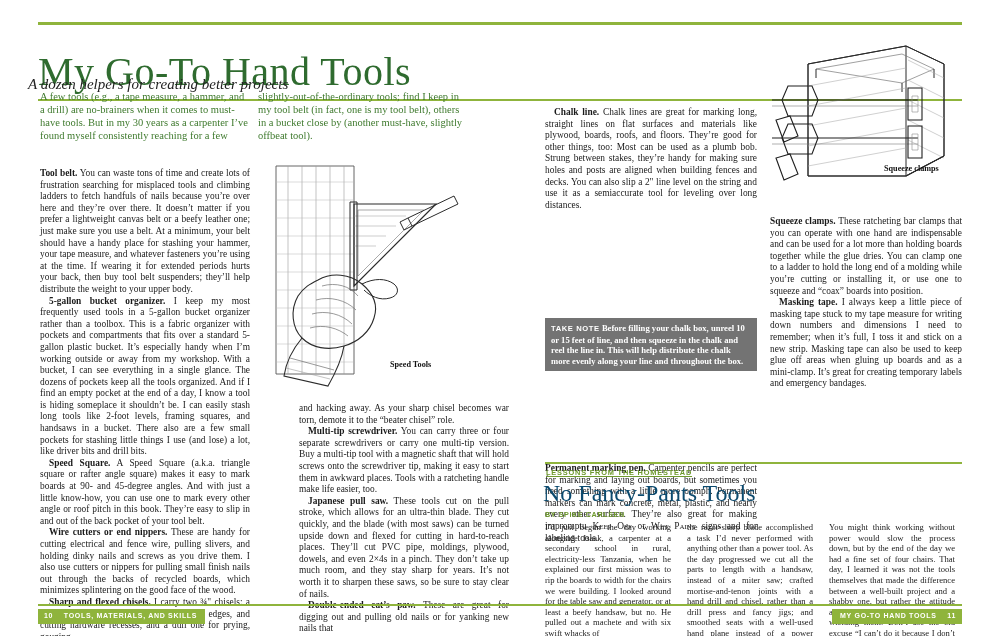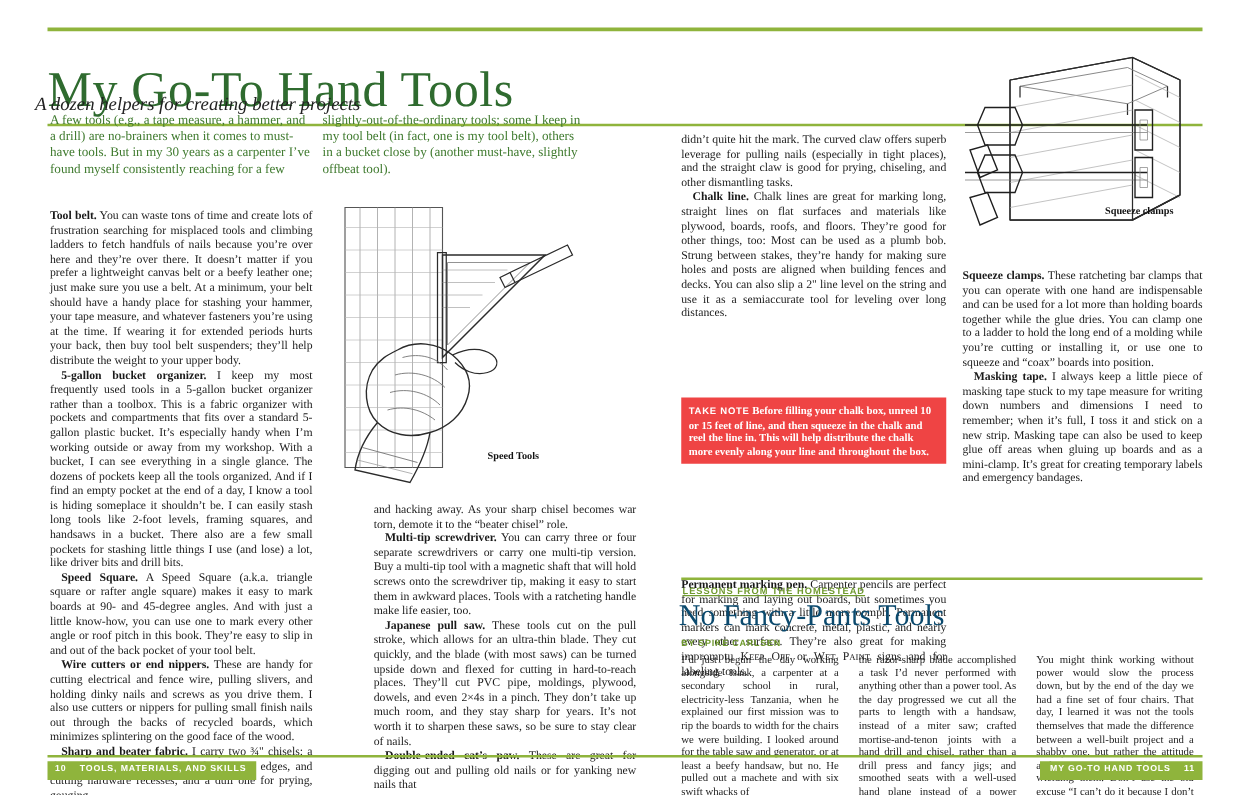--- a/index.html
+++ b/index.html
@@ -126,7 +126,7 @@
   <div class="head-rule"></div>
 
   <div class="deck c1">A few tools (e.g., a tape measure, a hammer, and a drill) are no-brainers when it comes to must-have tools. But in my 30 years as a carpenter I’ve found myself consistently reaching for a few</div>
-  <div class="deck c2">slightly-out-of-the-ordinary tools; some I keep in my tool belt (in fact, one is my tool belt), others in a bucket close by (another must-have, slightly offbeat tool).</div>
+  <div class="deck c2">slightly-out-of-the-ordinary tools; find I keep in my tool belt (in fact, one is my tool belt), others in a bucket close by (another must-have, slightly offbeat tool).</div>
 
   <div class="col" id="col1">
     <p class="first"><b class="run">Tool belt.</b> You can waste tons of time and create lots of frustration searching for misplaced tools and climbing ladders to fetch handfuls of nails because you’re over here and they’re over there. It doesn’t matter if you prefer a lightweight canvas belt or a beefy leather one; just make sure you use a belt. At a minimum, your belt should have a handy place for stashing your hammer, your tape measure, and whatever fasteners you’re using at the time. If wearing it for extended periods hurts your back, then buy tool belt suspenders; they’ll help distribute the weight to your upper body.</p>

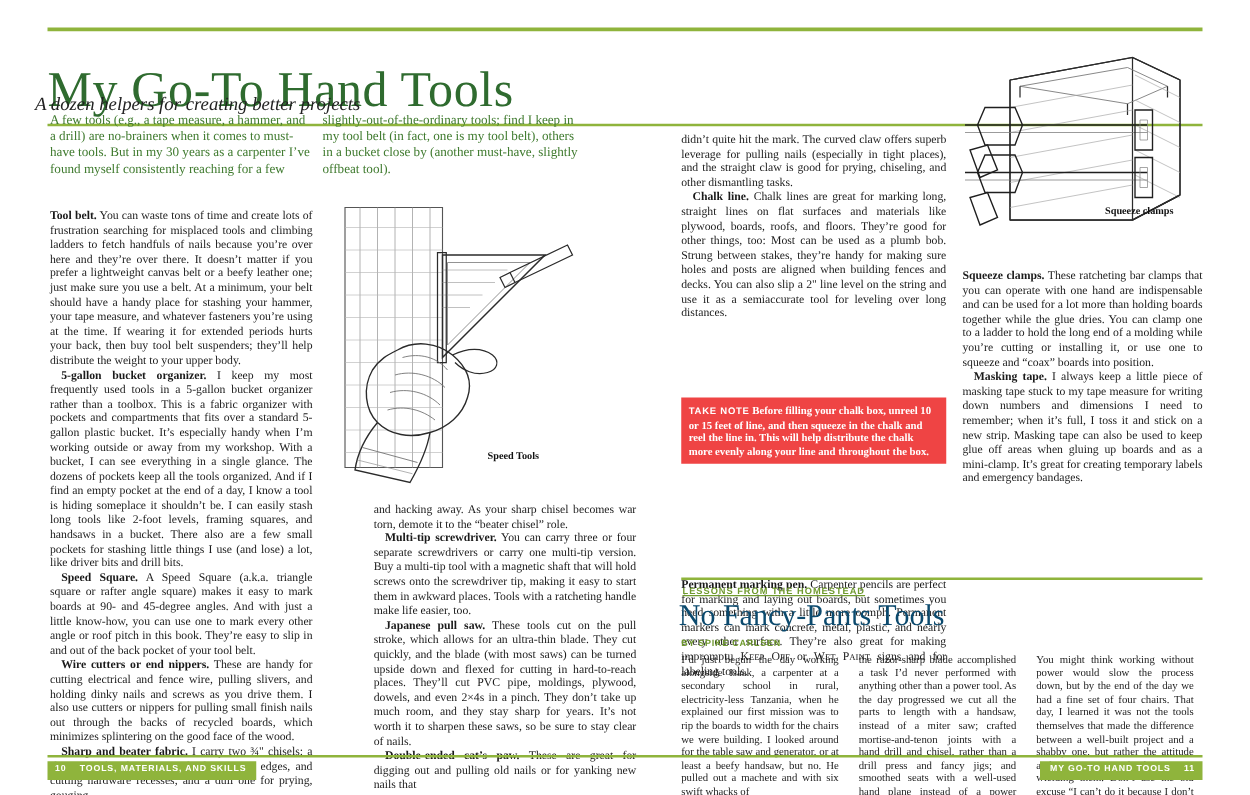--- a/index.html
+++ b/index.html
@@ -182,7 +182,6 @@
   </div>
 
   <div class="col" id="col3">
-    <p class="first">didn’t quite hit the mark. The curved claw offers superb leverage for pulling nails (especially in tight places), and the straight claw is good for prying, chiseling, and other dismantling tasks.</p>
     <p><b class="run">Chalk line.</b> Chalk lines are great for marking long, straight lines on flat surfaces and materials like plywood, boards, roofs, and floors. They’re good for other things, too: Most can be used as a plumb bob. Strung between stakes, they’re handy for making sure holes and posts are aligned when building fences and decks. You can also slip a 2" line level on the string and use it as a semiaccurate tool for leveling over long distances.</p>
   </div>
 

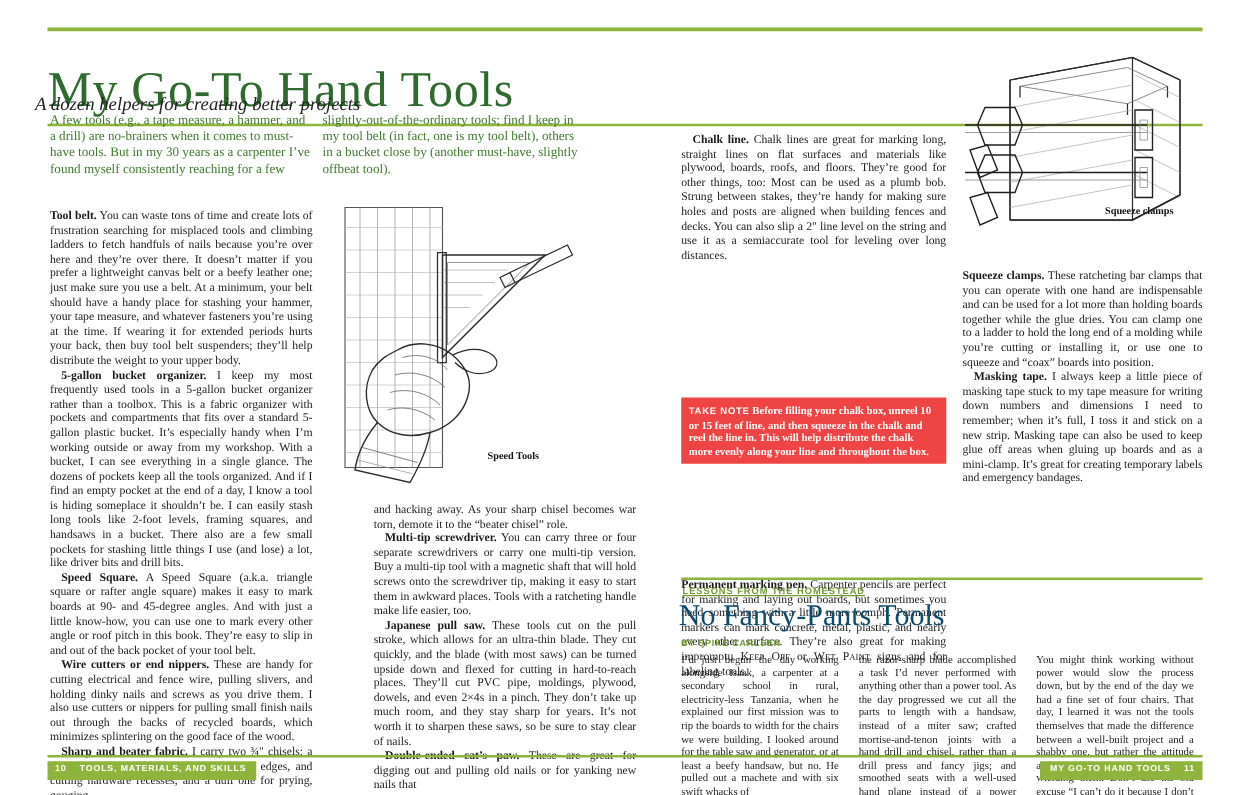--- a/index.html
+++ b/index.html
@@ -66,7 +66,7 @@
   
   .takenote{
     position:absolute;left:545px;top:318px;width:212px;
-    background:#ef4444;color:#fff;padding:5px 6px;box-sizing:border-box;
+    background:#737373;color:#fff;padding:5px 6px;box-sizing:border-box;
     font-size:8.6px;line-height:10.6px;font-weight:bold;
   }
   .takenote .tn-label{

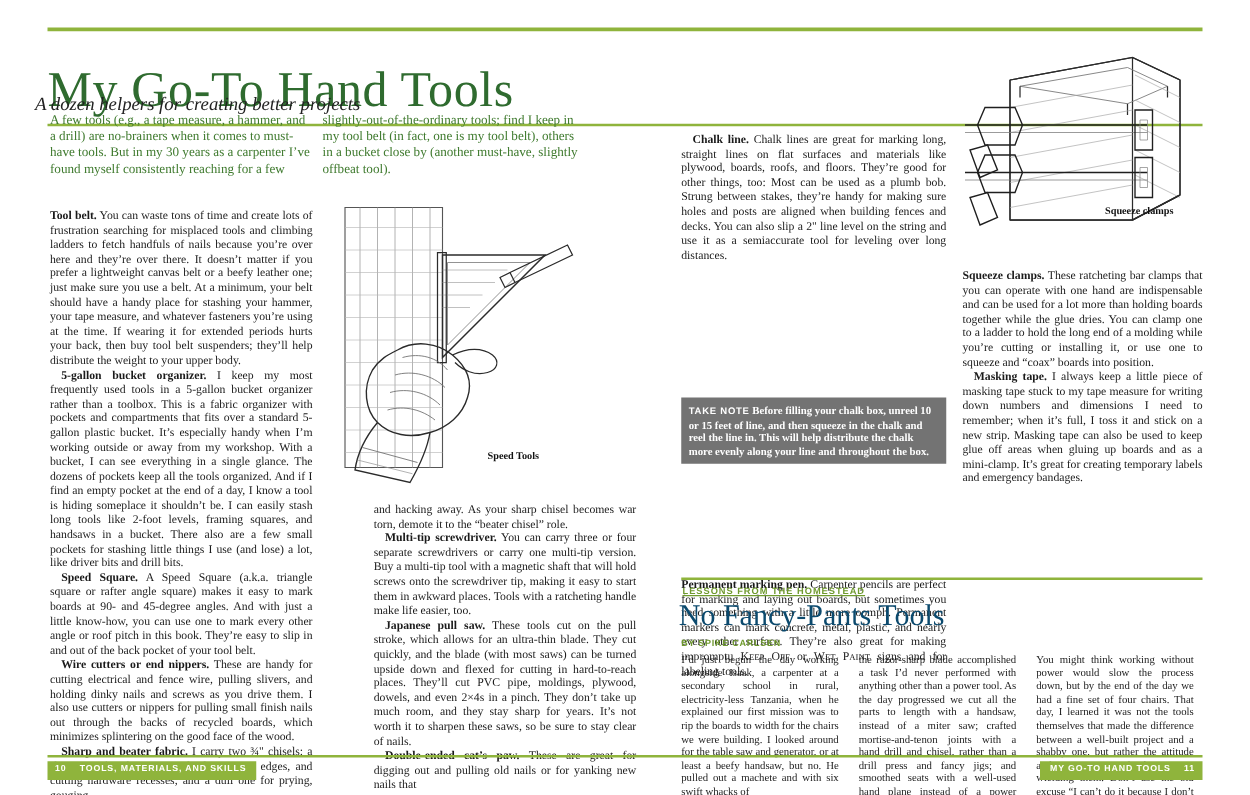--- a/index.html
+++ b/index.html
@@ -133,7 +133,7 @@
     <p><b class="run">5-gallon bucket organizer.</b> I keep my most frequently used tools in a 5-gallon bucket organizer rather than a toolbox. This is a fabric organizer with pockets and compartments that fits over a standard 5-gallon plastic bucket. It’s especially handy when I’m working outside or away from my workshop. With a bucket, I can see everything in a single glance. The dozens of pockets keep all the tools organized. And if I find an empty pocket at the end of a day, I know a tool is hiding someplace it shouldn’t be. I can easily stash long tools like 2-foot levels, framing squares, and handsaws in a bucket. There also are a few small pockets for stashing little things I use (and lose) a lot, like driver bits and drill bits.</p>
     <p><b class="run">Speed Square.</b> A Speed Square (a.k.a. triangle square or rafter angle square) makes it easy to mark boards at 90- and 45-degree angles. And with just a little know-how, you can use one to mark every other angle or roof pitch in this book. They’re easy to slip in and out of the back pocket of your tool belt.</p>
     <p><b class="run">Wire cutters or end nippers.</b> These are handy for cutting electrical and fence wire, pulling slivers, and holding dinky nails and screws as you drive them. I also use cutters or nippers for pulling small finish nails out through the backs of recycled boards, which minimizes splintering on the good face of the wood.</p>
-    <p><b class="run">Sharp and beater fabric.</b> I carry two ¾" chisels: a sharp one for shaving wood, cleaning up edges, and cutting hardware recesses, and a dull one for prying, gouging,</p>
+    <p><b class="run">Sharp and flexed chisels.</b> I carry two ¾" chisels: a sharp one for shaving wood, cleaning up edges, and cutting hardware recesses, and a dull one for prying, gouging,</p>
   </div>
 
   <div class="illus-speed">

